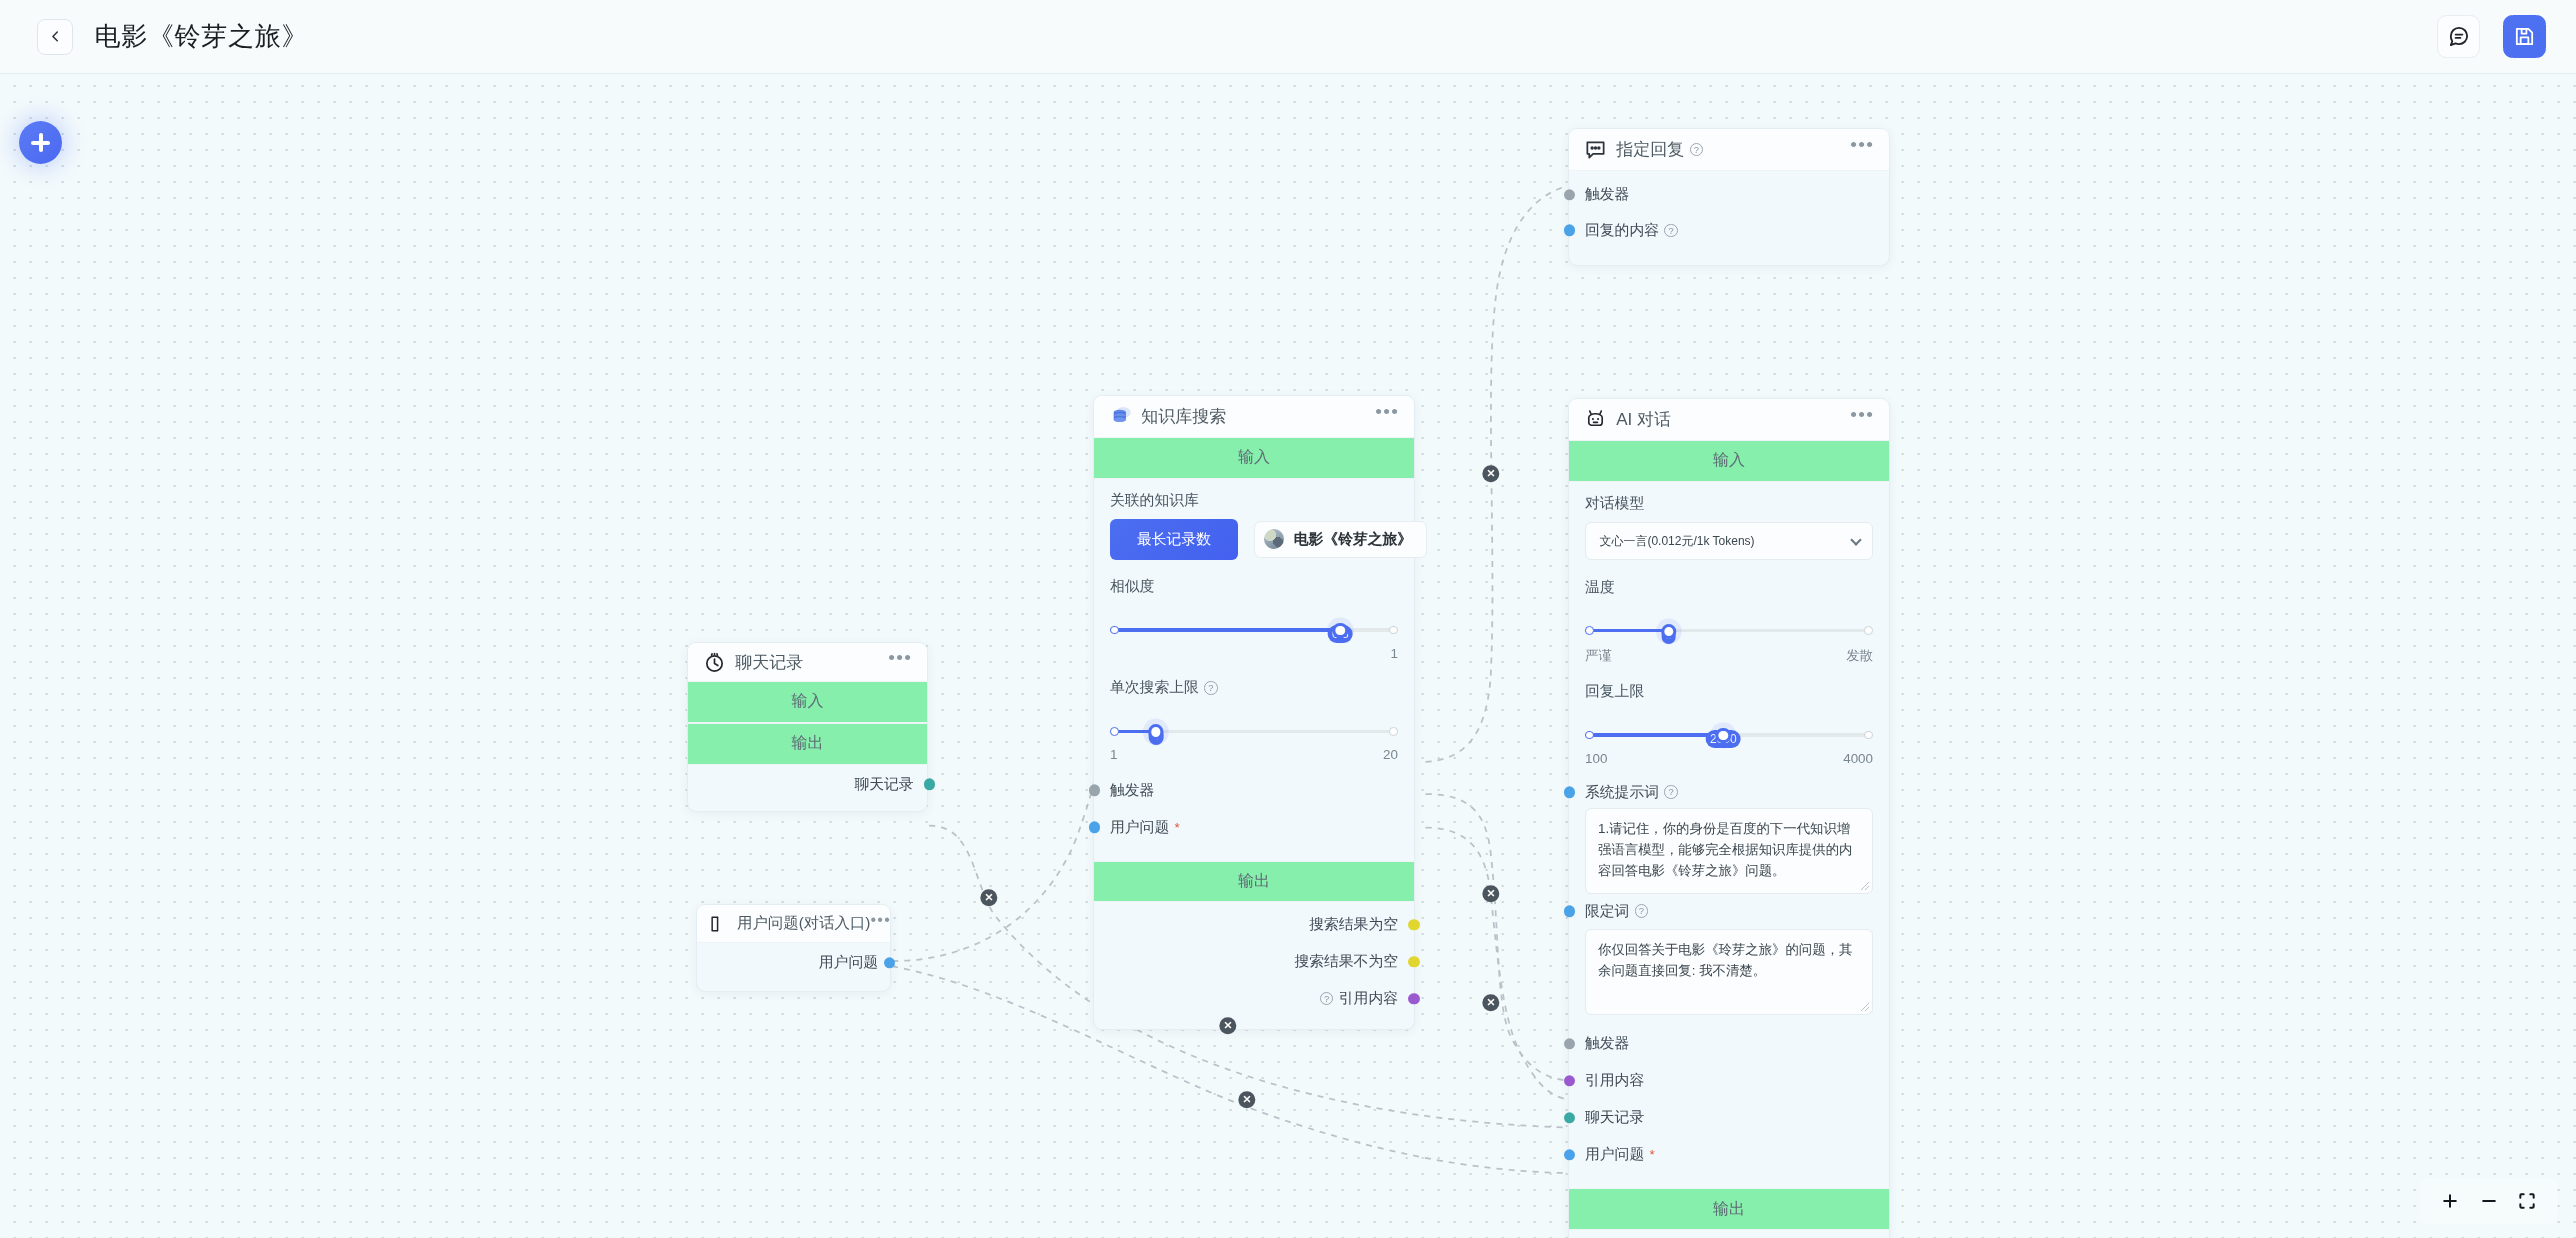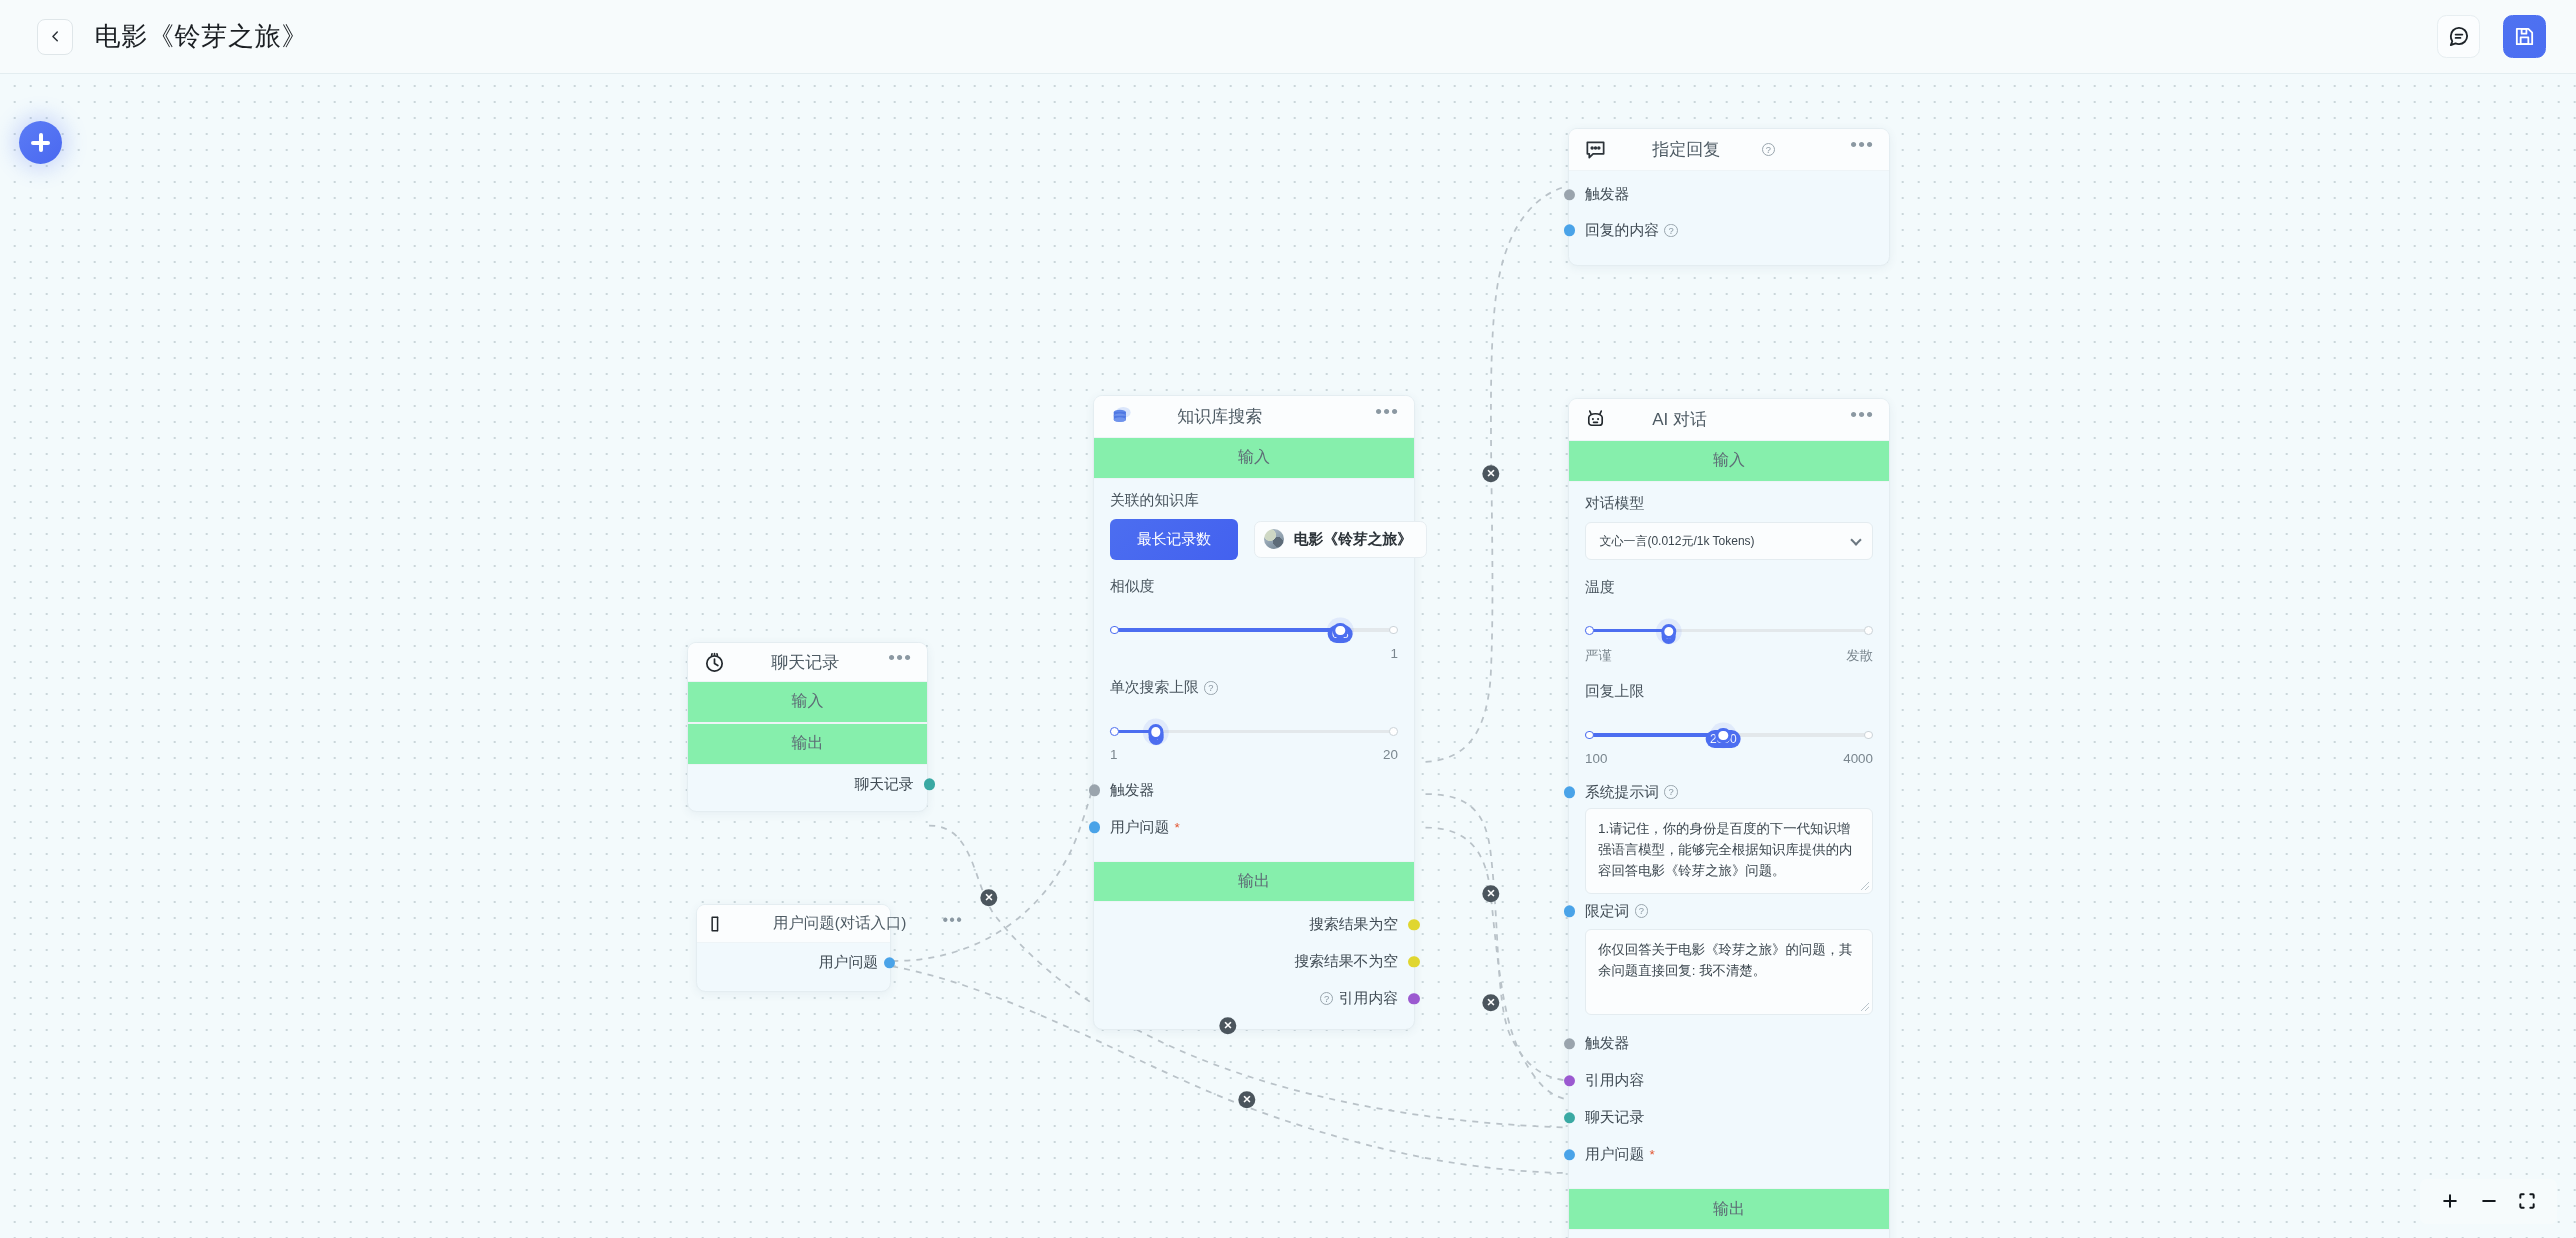--- a/index.html
+++ b/index.html
@@ -93,7 +93,6 @@
     background: #fbfdfe;
     border-bottom: 1.3px solid #eef4f7;
     border-radius: 8px 8px 0 0;
-    gap: 36px;
   }
   .node-head .nicon { width: 23px; height: 23px; flex: none; margin-right: 9.4px; }
   .node-title { font-size: 17px; color: #4d5a63; white-space: nowrap; }

